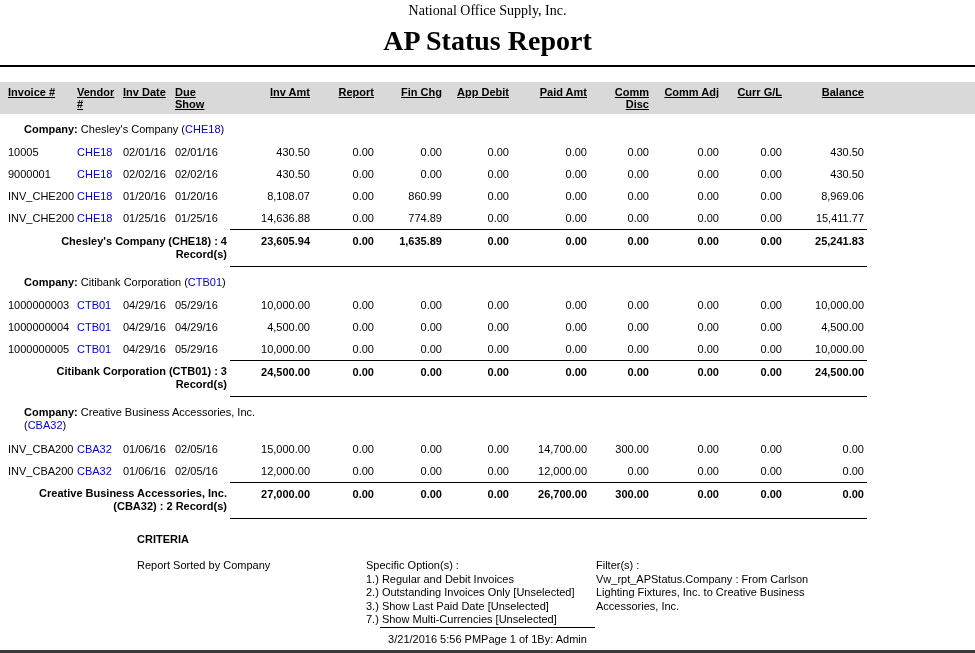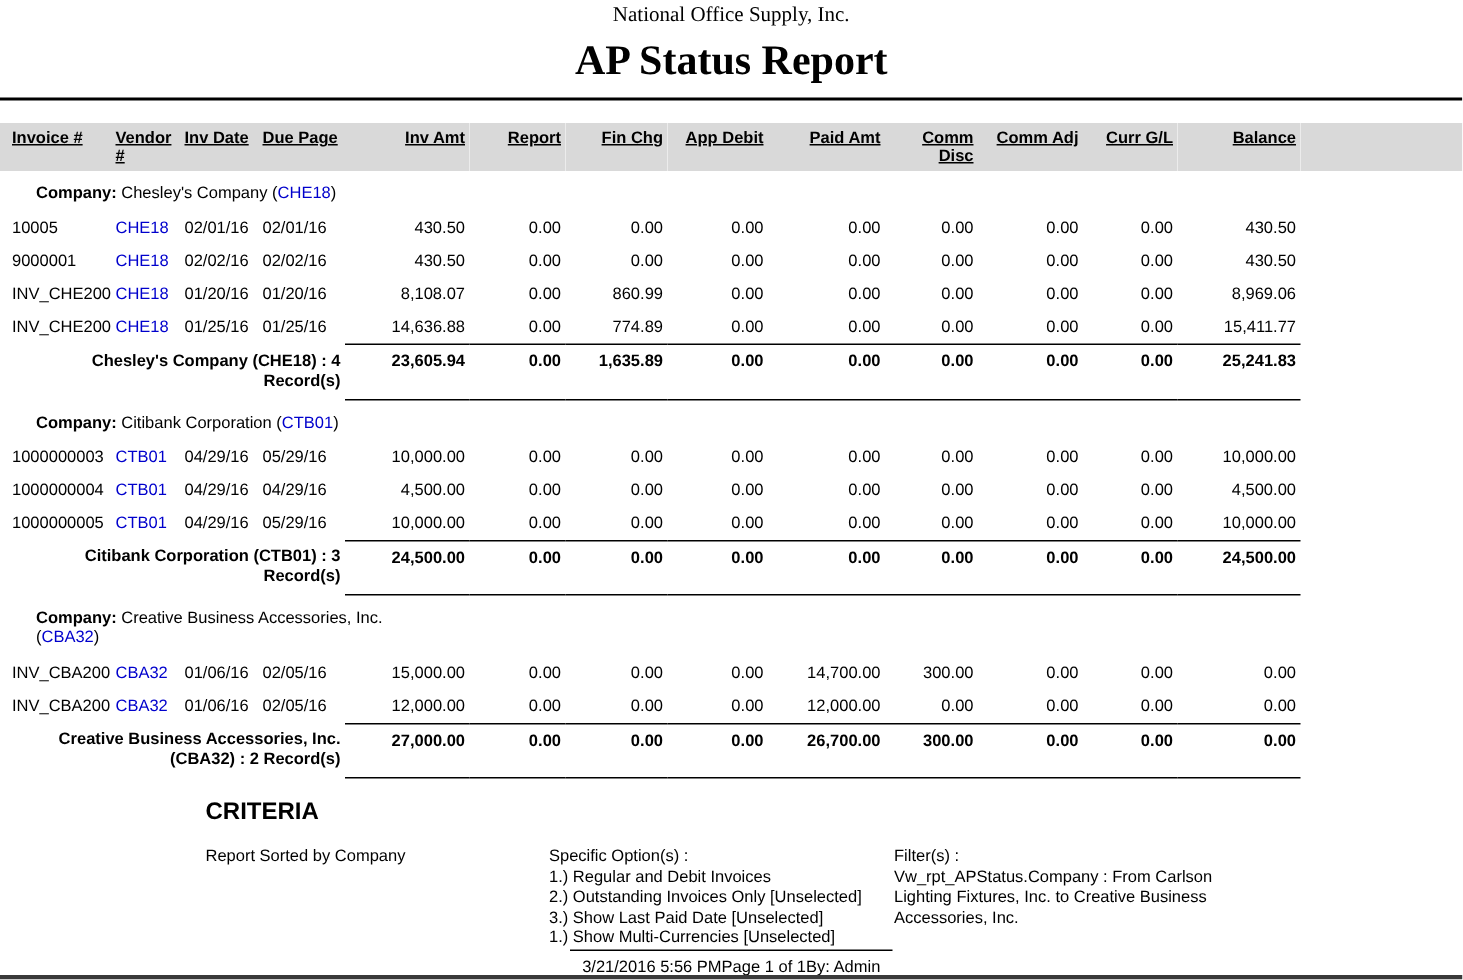--- a/index.html
+++ b/index.html
@@ -92,7 +92,7 @@
           <th><span class="hlabel">Invoice #</span></th>
           <th><span class="hlabel">Vendor #</span></th>
           <th><span class="hlabel">Inv Date</span></th>
-          <th><span class="hlabel">Due Page</span></th>
+          <th><span class="hlabel">Due Show</span></th>
           <th class="num"><span class="hlabel">Inv Amt</span></th>
           <th class="num"><span class="hlabel">Report</span></th>
           <th class="num"><span class="hlabel">Fin Chg</span></th>

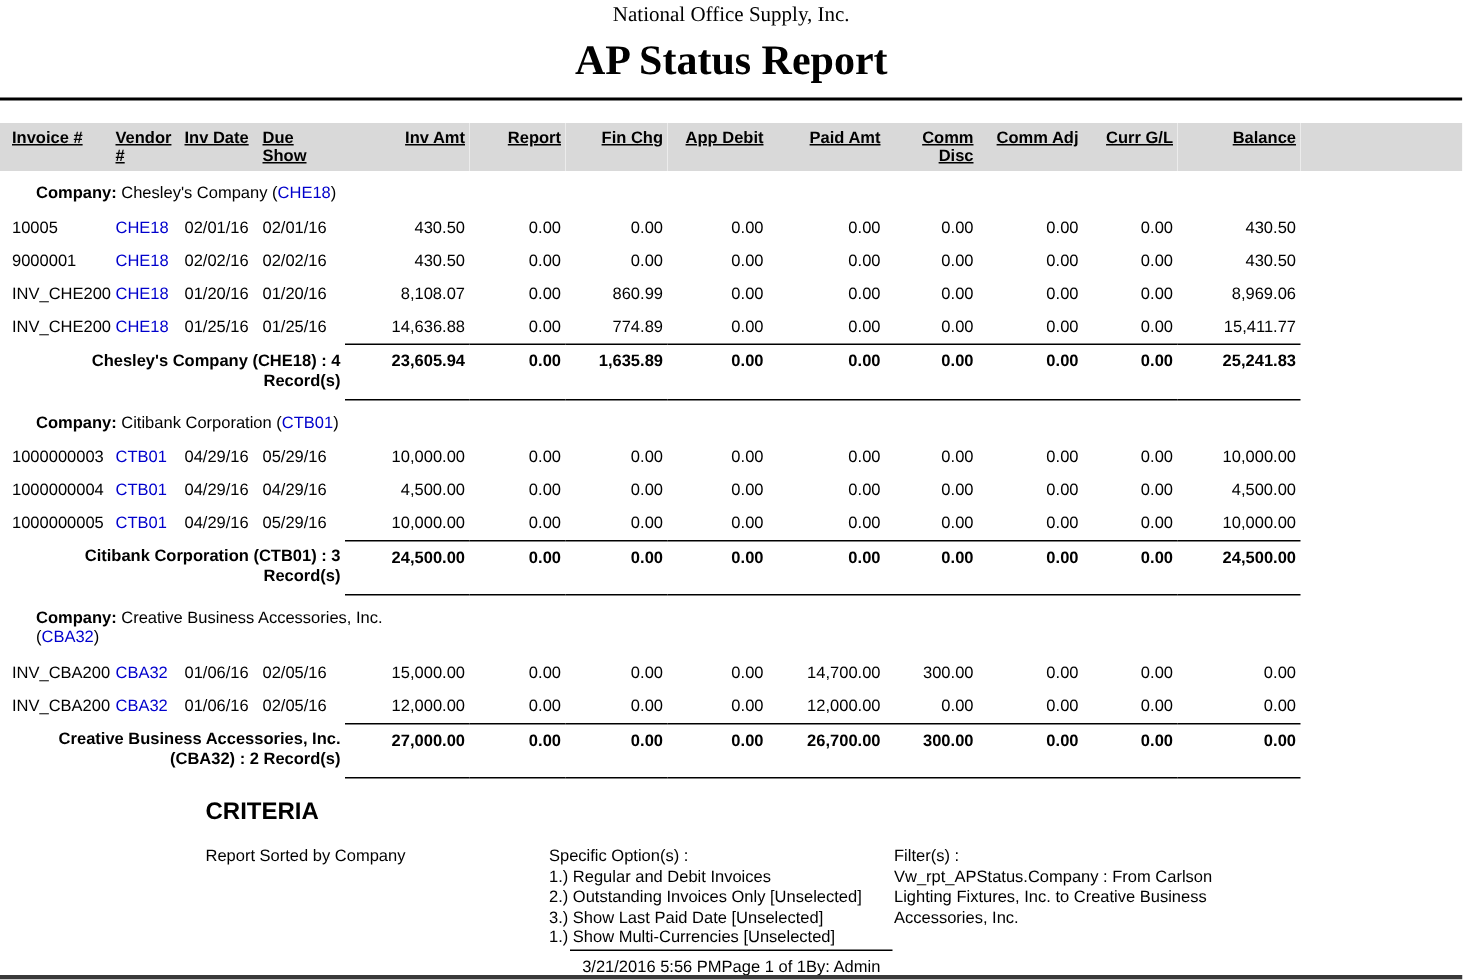--- a/index.html
+++ b/index.html
@@ -44,7 +44,7 @@
   td.total-val { font-weight: bold; border-bottom: 1px solid #000; }
 
   .criteria { margin-top: 14px; padding-left: 8px; }
-  .criteria-heading { font-weight: bold; font-size: 16px; }
+  .criteria-heading { font-weight: bold; font-size: 11px; }
   .criteria-cols { display: flex; margin-top: 14px; }
   .crit-col-1 { width: 229px; }
   .crit-col-2 { width: 230px; }

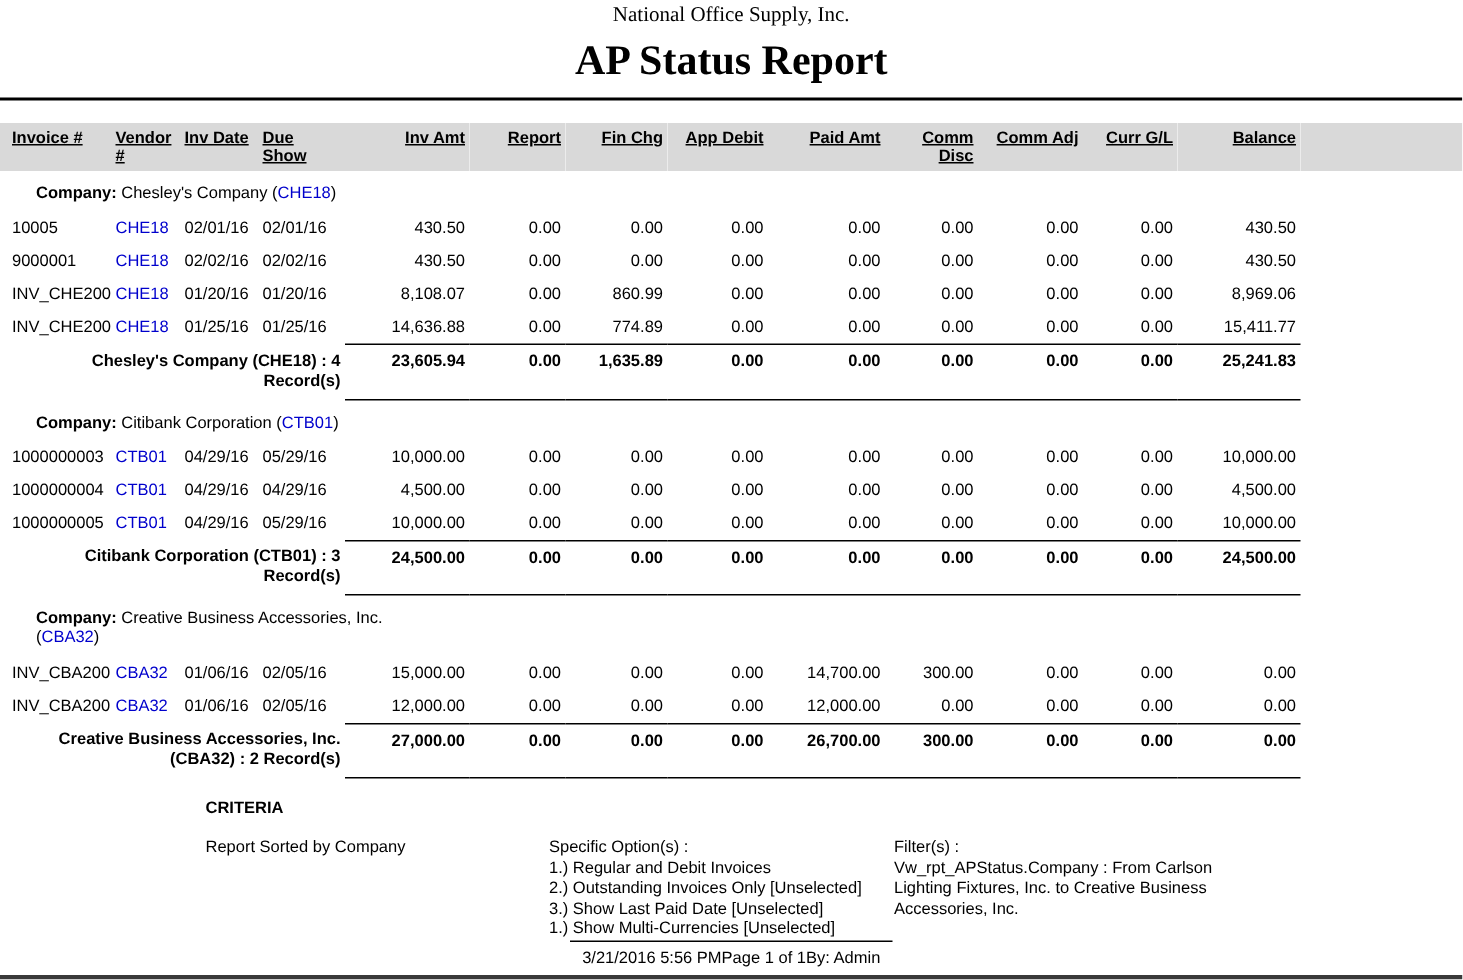--- a/index.html
+++ b/index.html
@@ -317,7 +317,7 @@
             <div class="crit-line">1.) Regular and Debit Invoices</div>
             <div class="crit-line">2.) Outstanding Invoices Only [Unselected]</div>
             <div class="crit-line">3.) Show Last Paid Date [Unselected]</div>
-            <div class="crit-line">1.) Show Multi-Currencies [Unselected]</div>
+            <div class="crit-line">7.) Show Multi-Currencies [Unselected]</div>
           </div>
       </div>
       <div class="crit-col-3">

